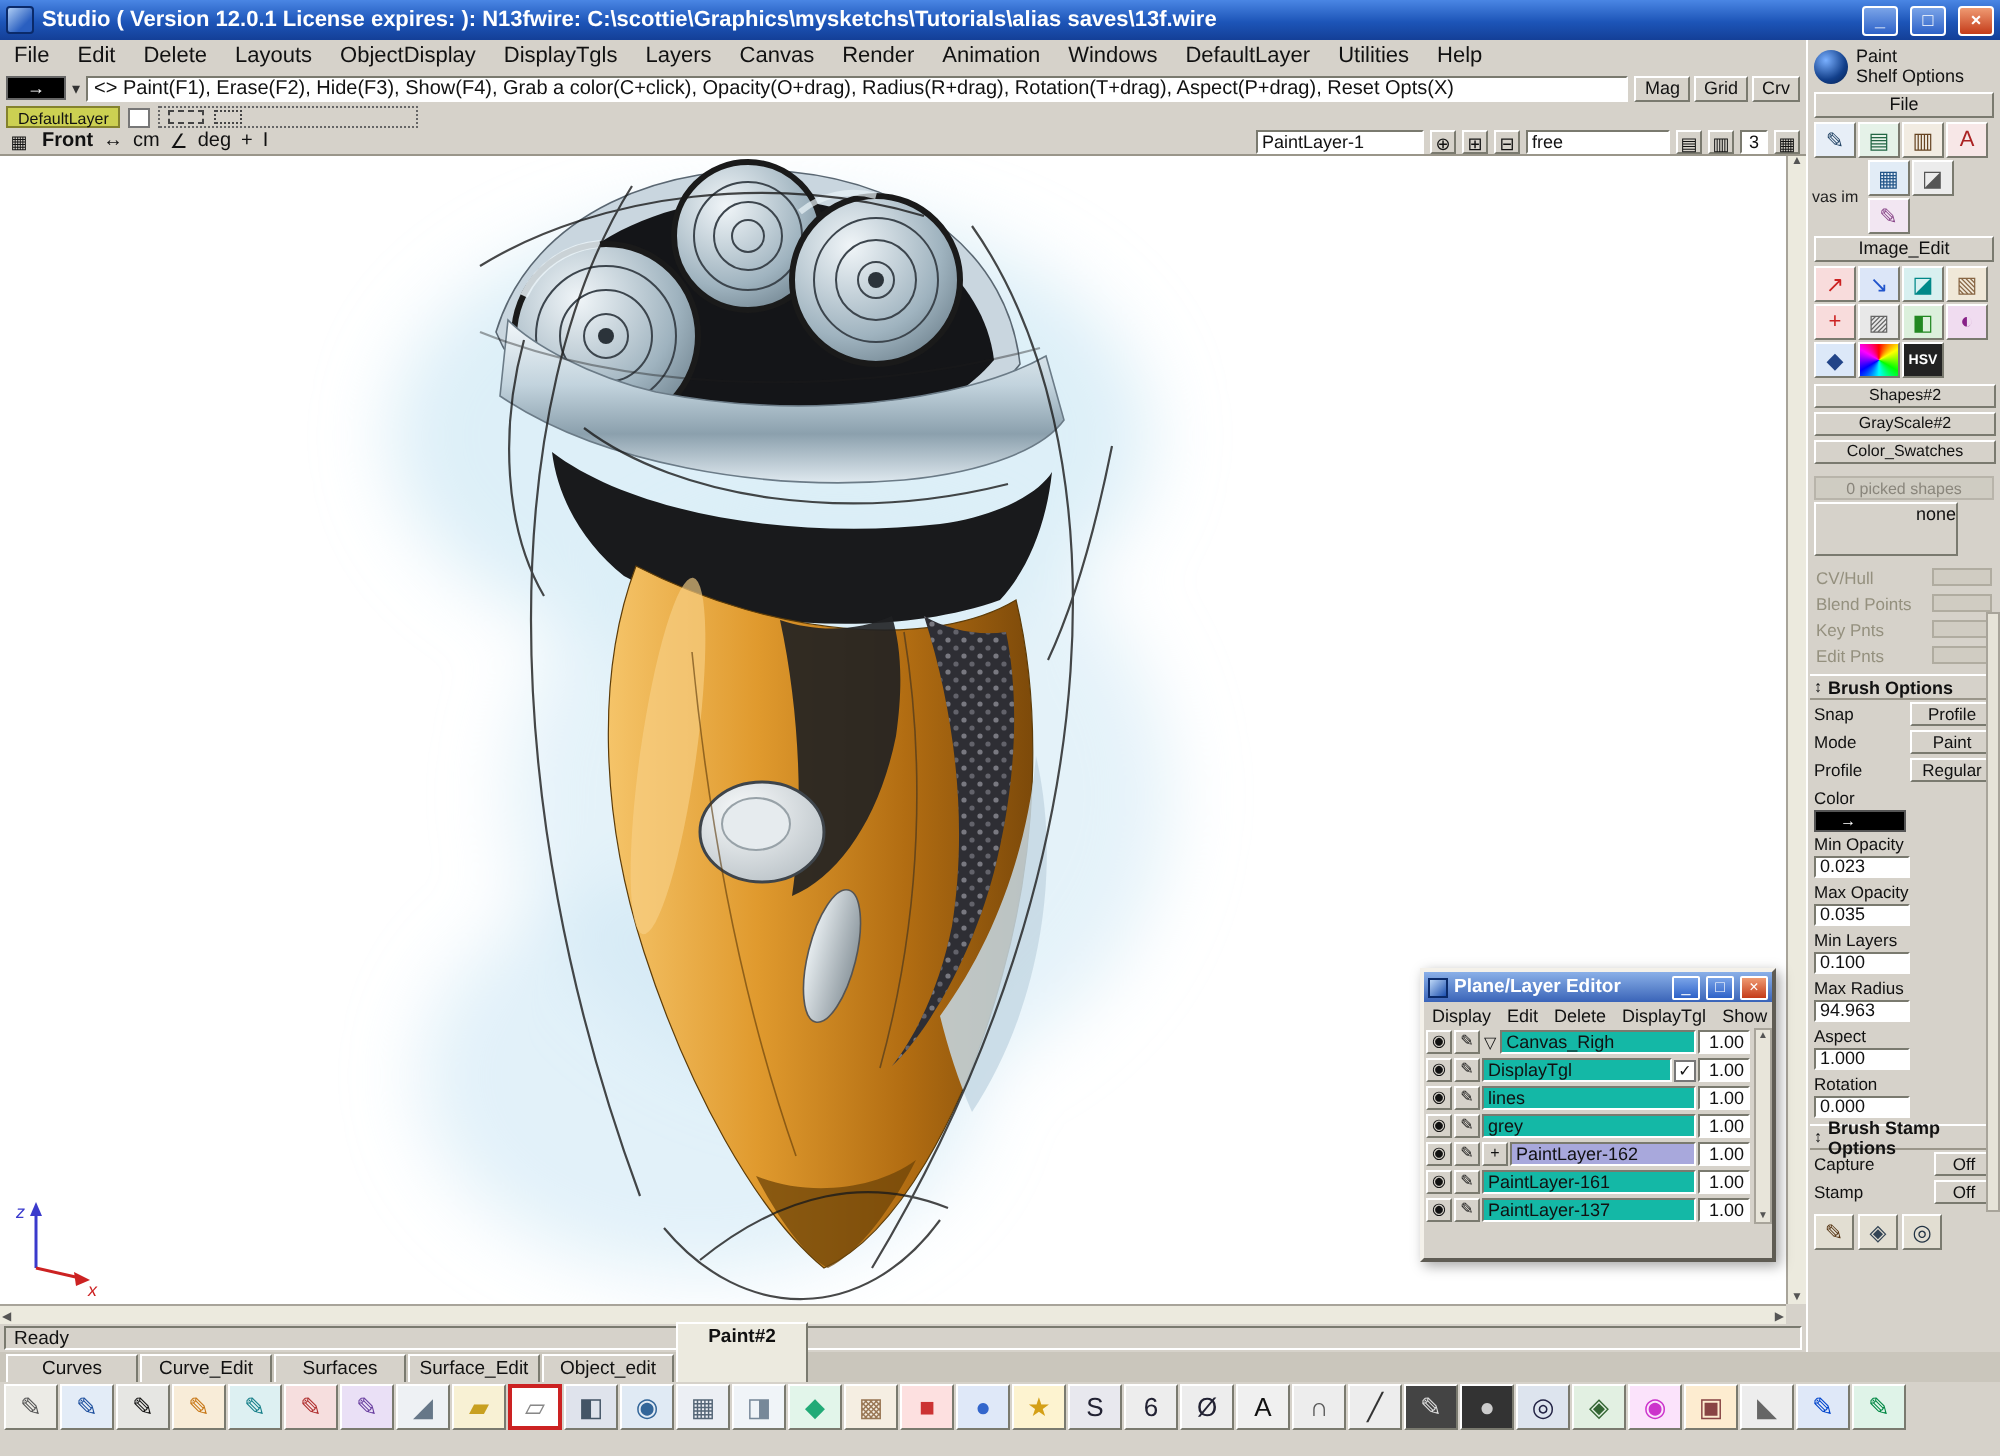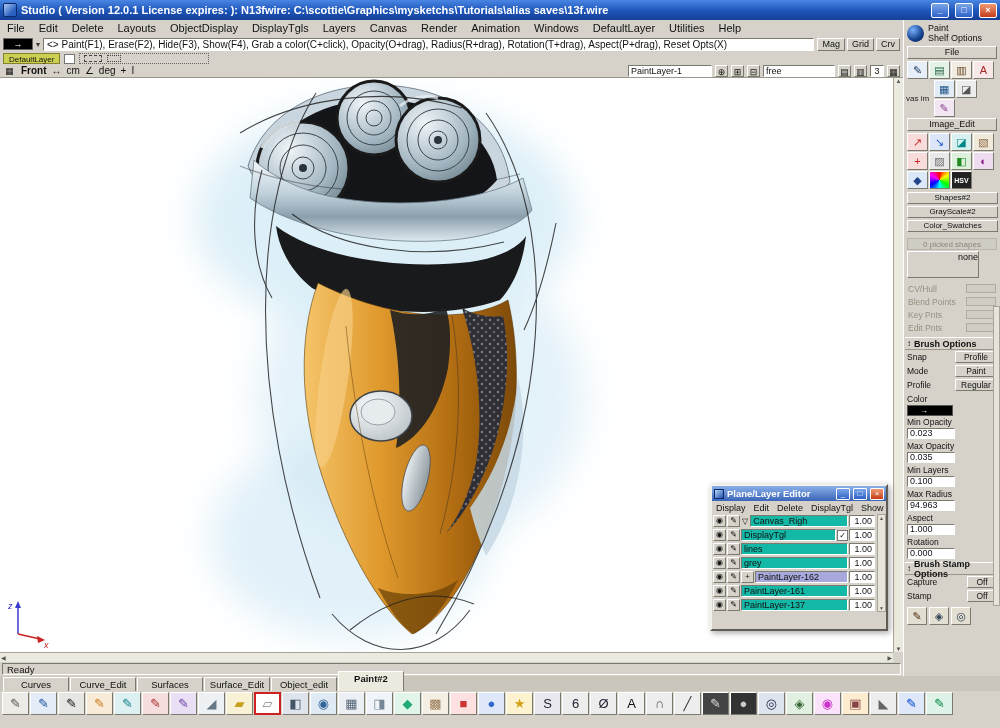--- a/index.html
+++ b/index.html
@@ -163,7 +163,7 @@
   .sh-tabs { display:flex; height:15px; padding-left:3px; gap:1px; background:#cac6bc; align-items:flex-end; }
   .sh-tab { width:66px; text-align:center; font-size:9.5px; line-height:13px; height:14px;
     background:#d6d2ca; border:1px solid; border-color:#fff #7a7a6f #7a7a6f #fff; border-bottom:none; }
-  .sh-tab.active { background:#eceadf; font-weight:bold; height:20px; }
+  .sh-tab.active { background:#eceadf; font-weight:bold; height:30px; }
   .sh-tools { display:flex; height:25px; align-items:center; padding:0 2px; gap:1px; }
   .tool { width:27px; height:23px; border:1px solid; border-color:#fff #7a7a6f #7a7a6f #fff;
     display:flex; align-items:center; justify-content:center; font-size:13px; flex:0 0 auto; }

